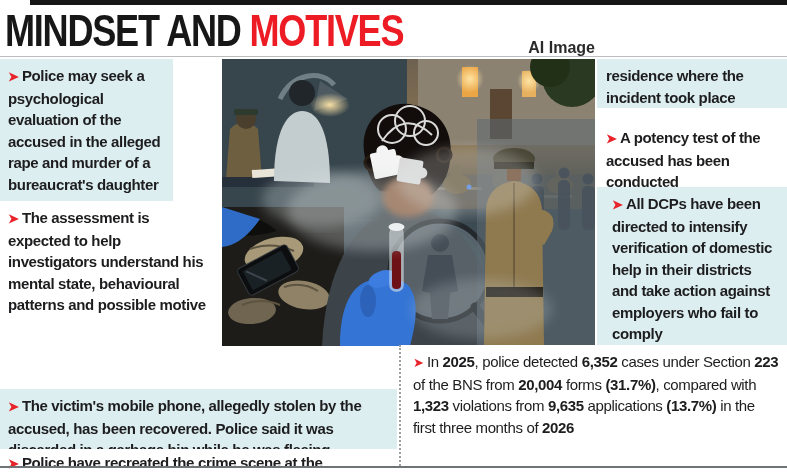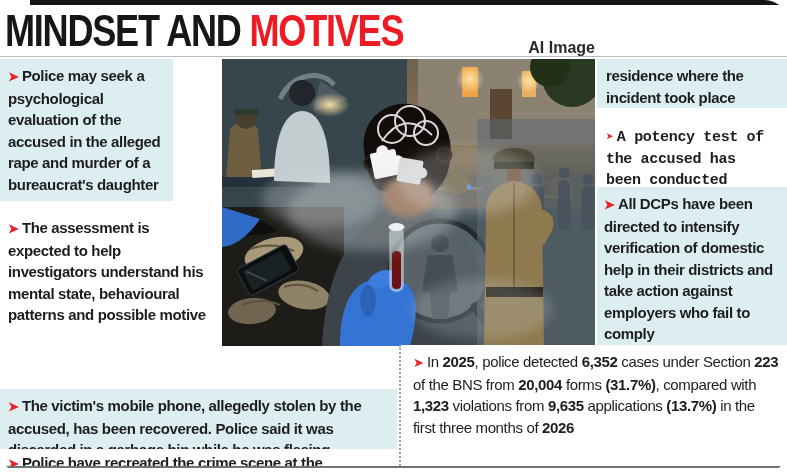--- a/index.html
+++ b/index.html
@@ -4,7 +4,7 @@
 <style>
   html,body{margin:0;padding:0;background:#ffffff;}
   .page{position:relative;width:787px;height:473px;background:#fff;overflow:hidden;
-        font-family:"Liberation Sans", sans-serif;color:#1d1d1f;border-radius:22px;}
+        font-family:"Liberation Sans", sans-serif;color:#1d1d1f;}
   .topbar{position:absolute;top:0;left:30px;right:0;height:5px;background:#161616;}
   .headline{position:absolute;top:9px;left:5px;font-size:44px;line-height:44px;font-weight:bold;
             letter-spacing:-1.5px;white-space:nowrap;transform:scaleX(.82);transform-origin:left top;

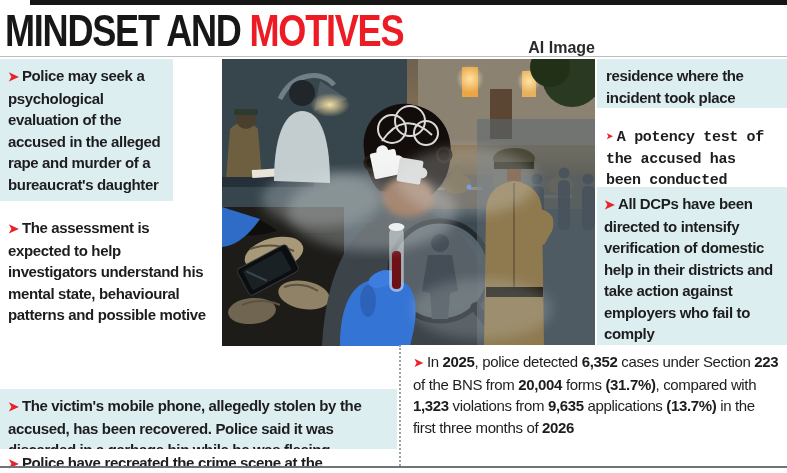--- a/index.html
+++ b/index.html
@@ -24,7 +24,7 @@
   #lc1{left:0;top:59px;width:173px;height:142px;}
   #lc2{left:0;top:201px;width:216px;height:144px;background:#fff;margin-top:10px;}
   #rc1{left:597px;top:59px;width:190px;height:49px;padding-left:9px;}
-  #rc2{left:597px;top:121px;width:190px;height:66px;background:#fff;padding-left:9px;font-family:Liberation Mono, monospace;}
+  #rc2{left:597px;top:121px;width:190px;height:66px;background:#fff;padding-left:9px;}
   #rc3{left:597px;top:187px;width:190px;height:163px;padding-left:7px;}
   #bl1{left:0;top:345px;width:397px;height:92px;margin-top:44px;}
   #bl2{left:0;top:437px;width:397px;height:29px;background:#fff;padding-top:3px;margin-top:12px;}

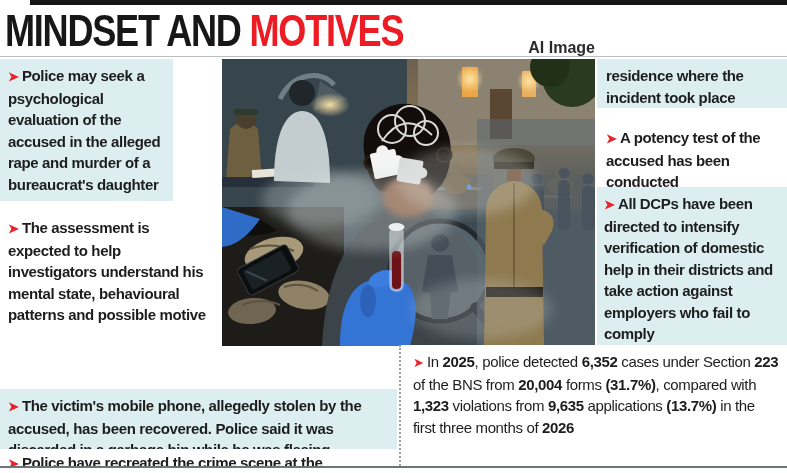--- a/index.html
+++ b/index.html
@@ -25,7 +25,7 @@
   #lc2{left:0;top:201px;width:216px;height:144px;background:#fff;margin-top:10px;}
   #rc1{left:597px;top:59px;width:190px;height:49px;padding-left:9px;}
   #rc2{left:597px;top:121px;width:190px;height:66px;background:#fff;padding-left:9px;}
-  #rc3{left:597px;top:187px;width:190px;height:163px;padding-left:7px;}
+  #rc3{left:597px;top:187px;width:190px;height:163px;padding-left:15px;}
   #bl1{left:0;top:345px;width:397px;height:92px;margin-top:44px;}
   #bl2{left:0;top:437px;width:397px;height:29px;background:#fff;padding-top:3px;margin-top:12px;}
   #br-stat{left:399px;top:345px;width:388px;height:121px;background:#fff;

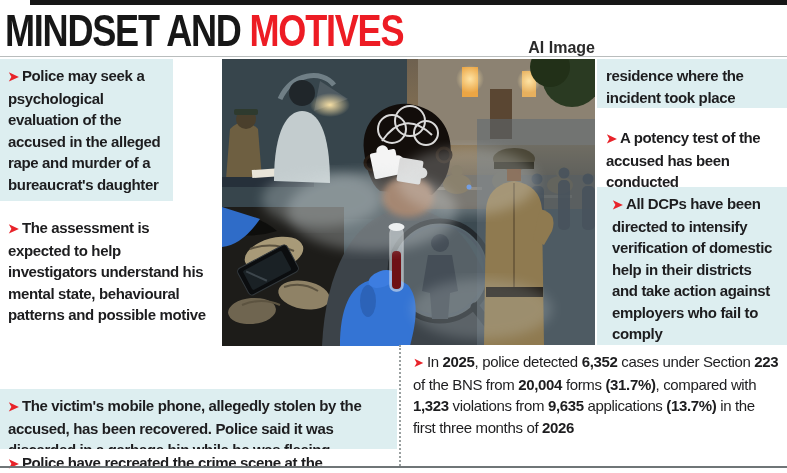--- a/index.html
+++ b/index.html
@@ -22,7 +22,7 @@
   #br-stat span{font-weight:normal;}
   #br-stat span.bold{font-weight:bold;}
   #lc1{left:0;top:59px;width:173px;height:142px;}
-  #lc2{left:0;top:201px;width:216px;height:144px;background:#fff;margin-top:10px;}
+  #lc2{left:0;top:201px;width:216px;height:144px;background:#fff;}
   #rc1{left:597px;top:59px;width:190px;height:49px;padding-left:9px;}
   #rc2{left:597px;top:121px;width:190px;height:66px;background:#fff;padding-left:9px;}
   #rc3{left:597px;top:187px;width:190px;height:163px;padding-left:15px;}

